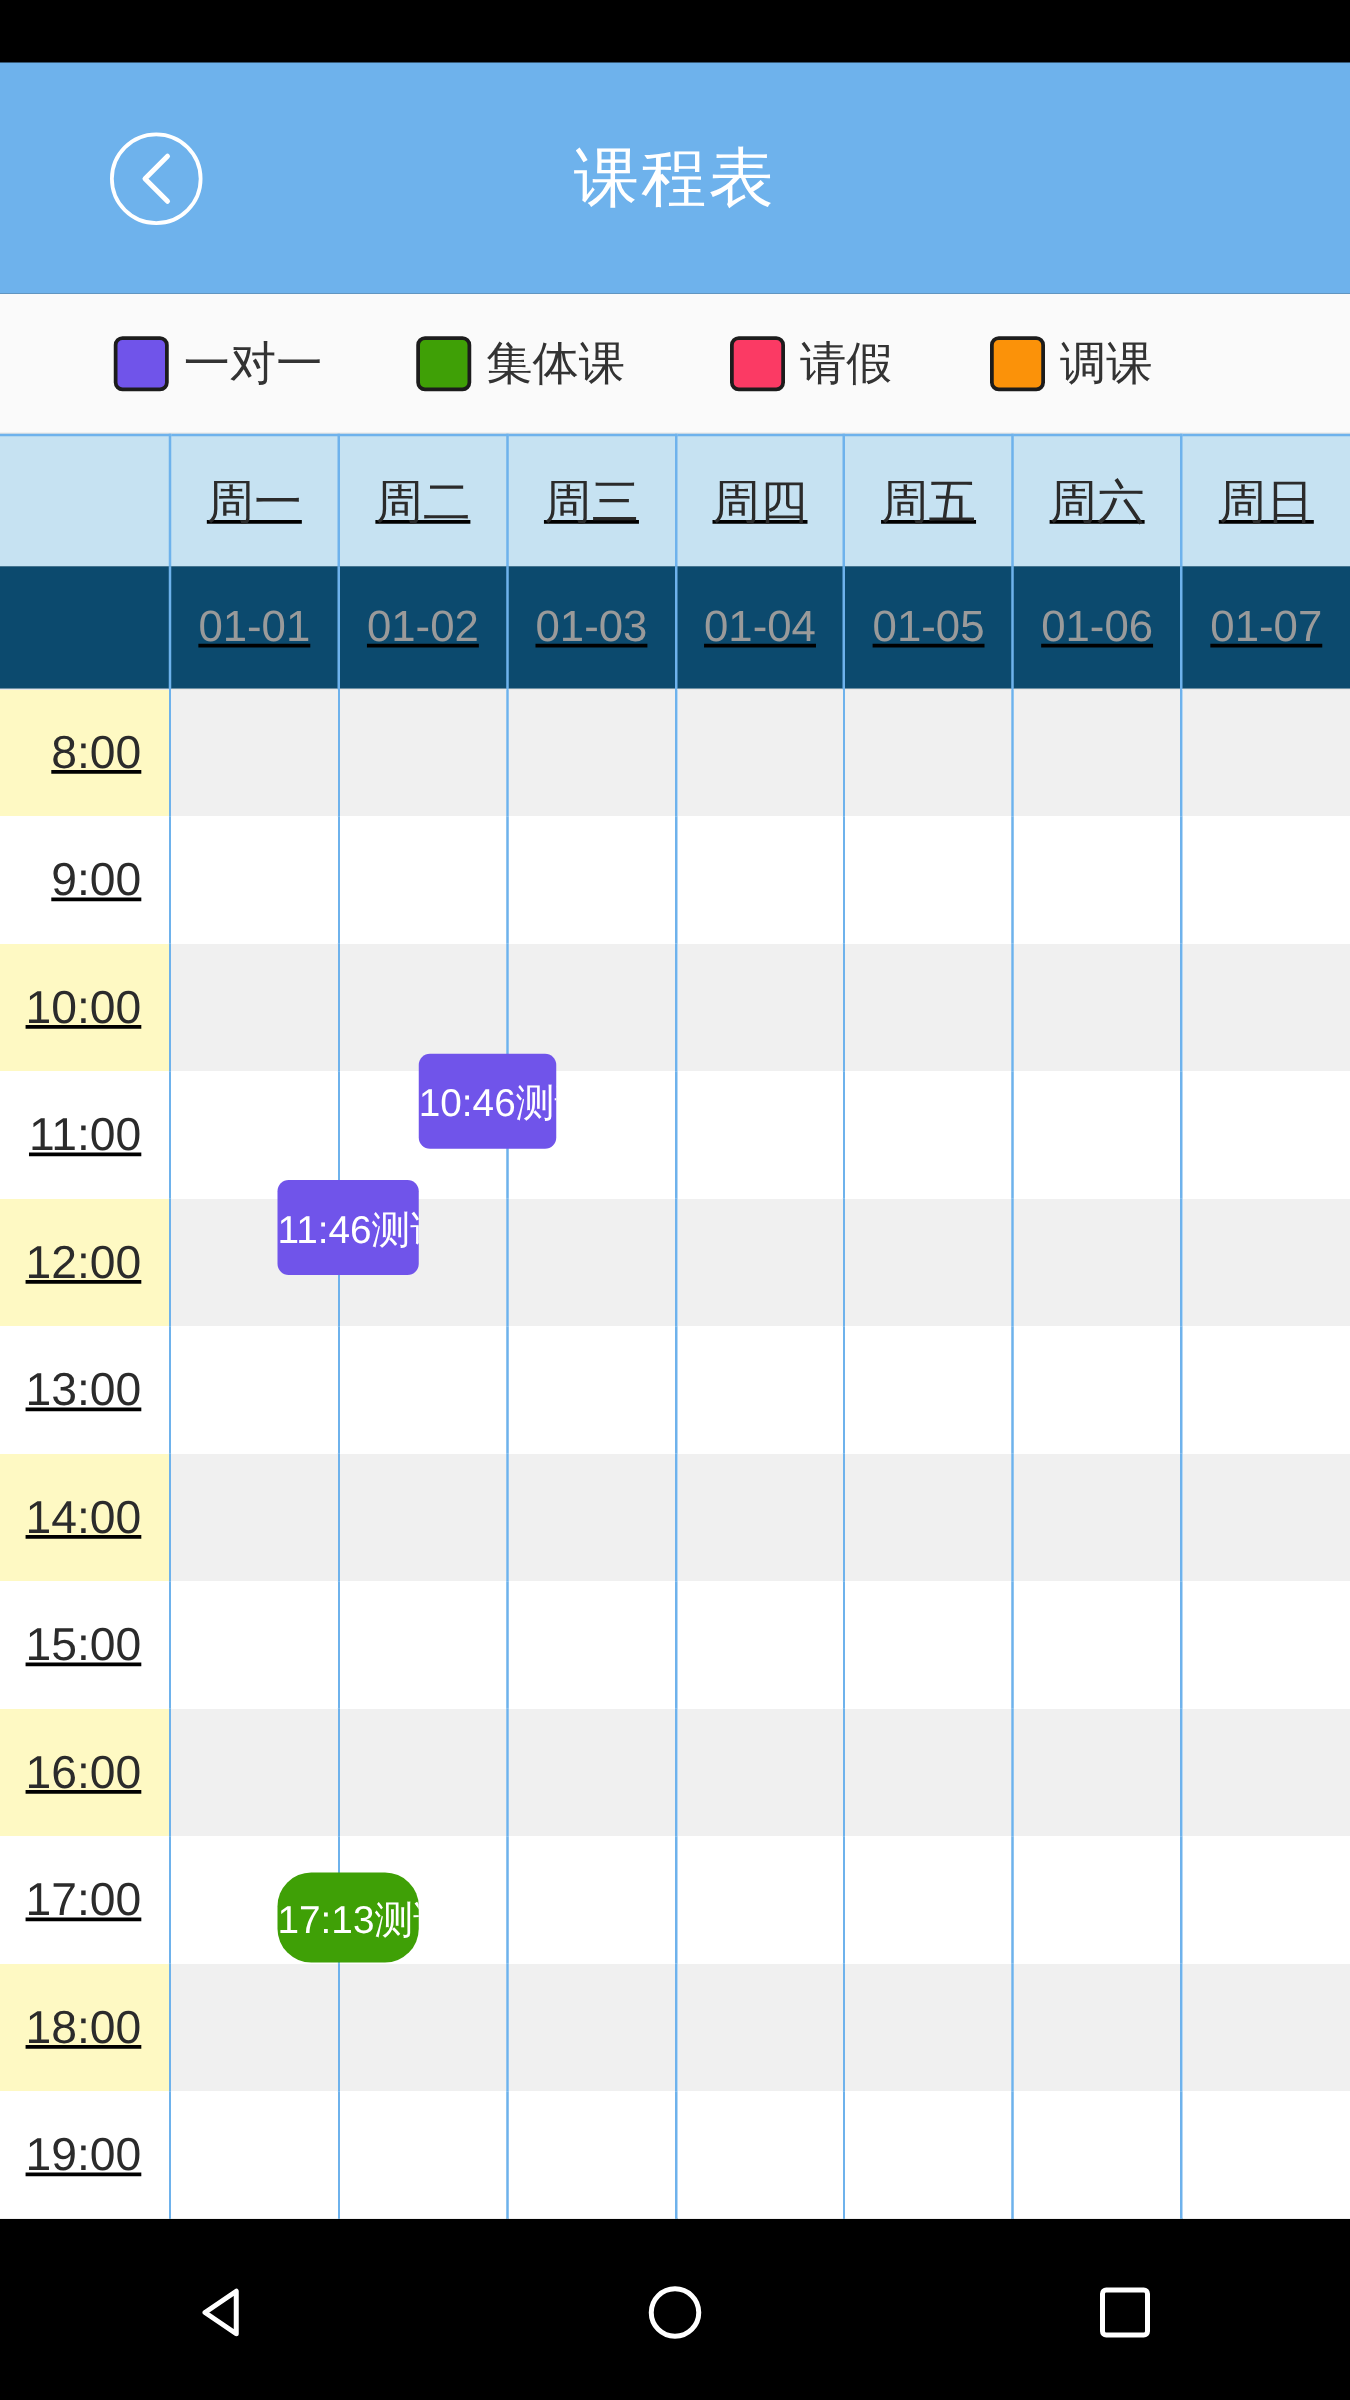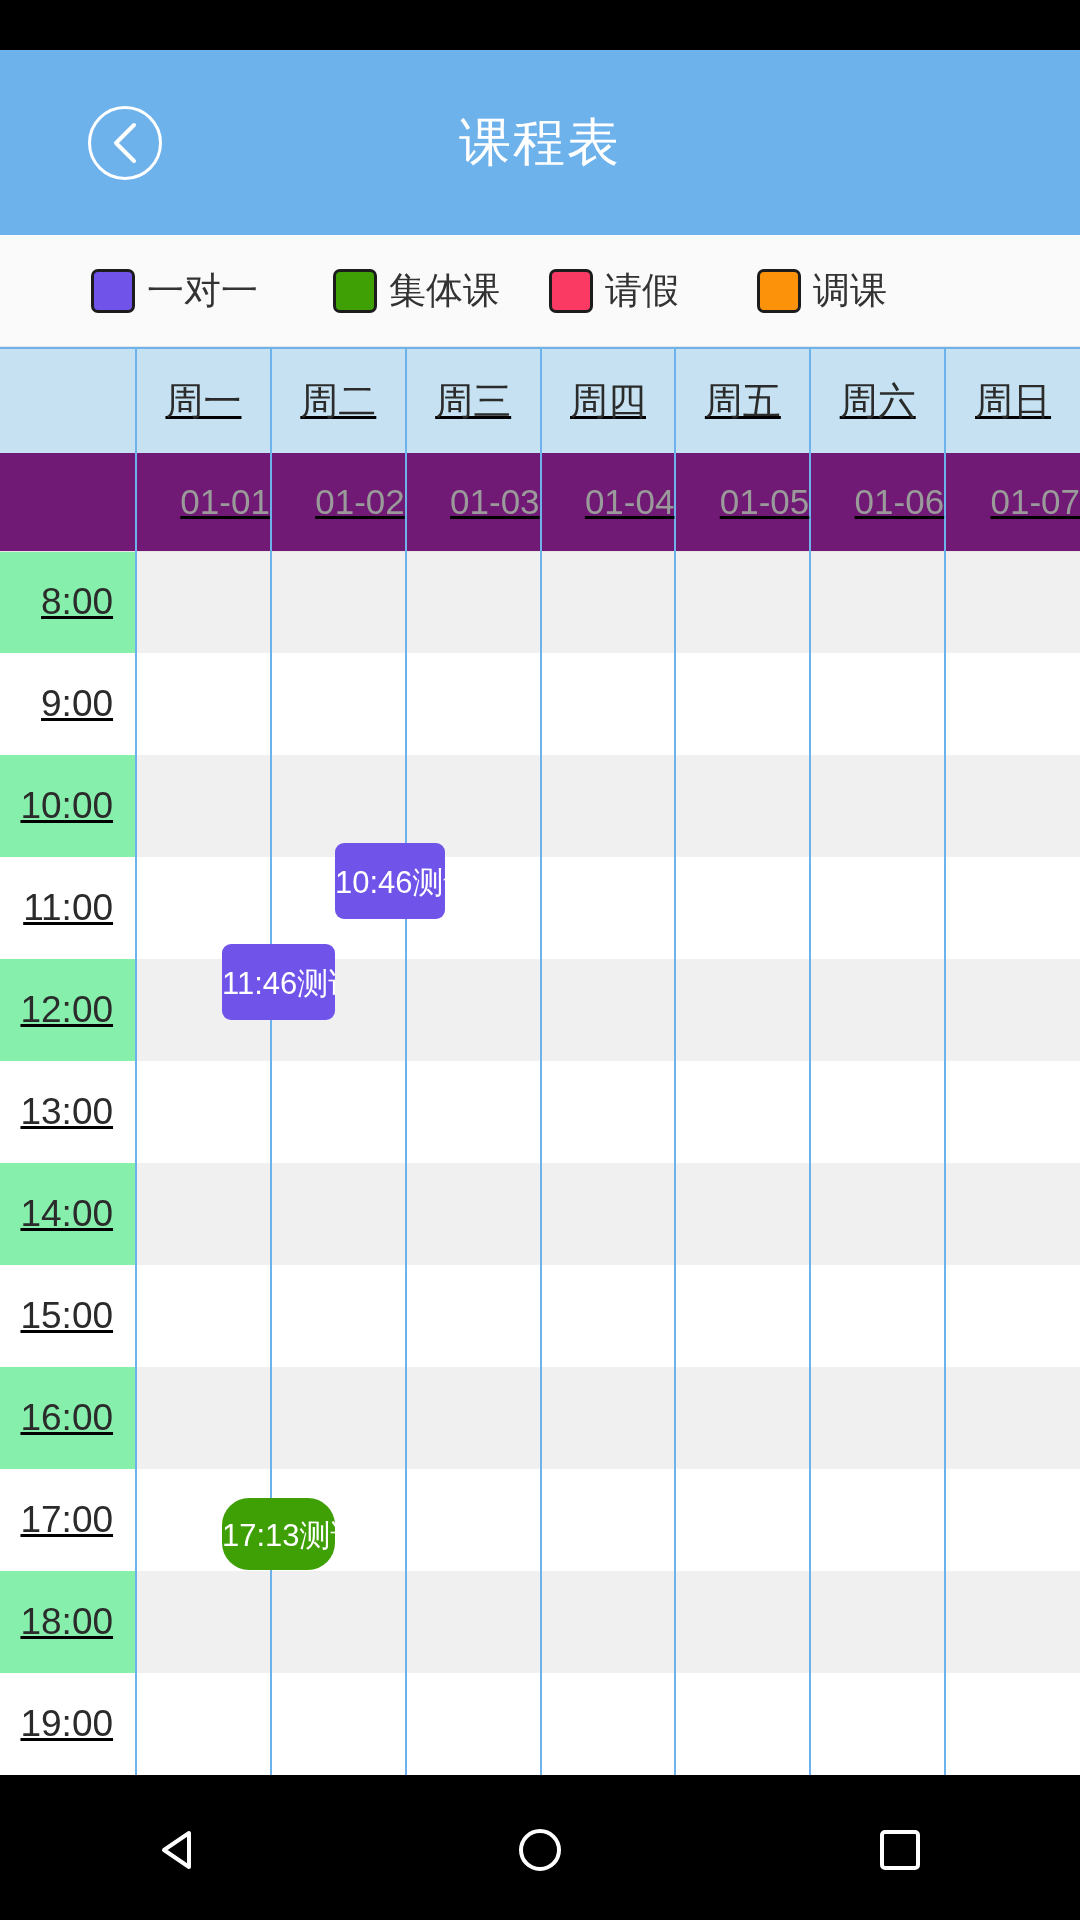--- a/index.html
+++ b/index.html
@@ -42,7 +42,7 @@
   }
   .legend-item.i0 { margin-left:55px;padding-left:36px; }
   .legend-item.i1 { margin-left:75px; }
-  .legend-item.i2 { margin-left:49px;align-items:center; }
+  .legend-item.i2 { margin-left:84px;align-items:center; }
   .legend-item.i3 { margin-left:78px; }
   .swatch {
     width:44px; height:44px; border-radius:7px;

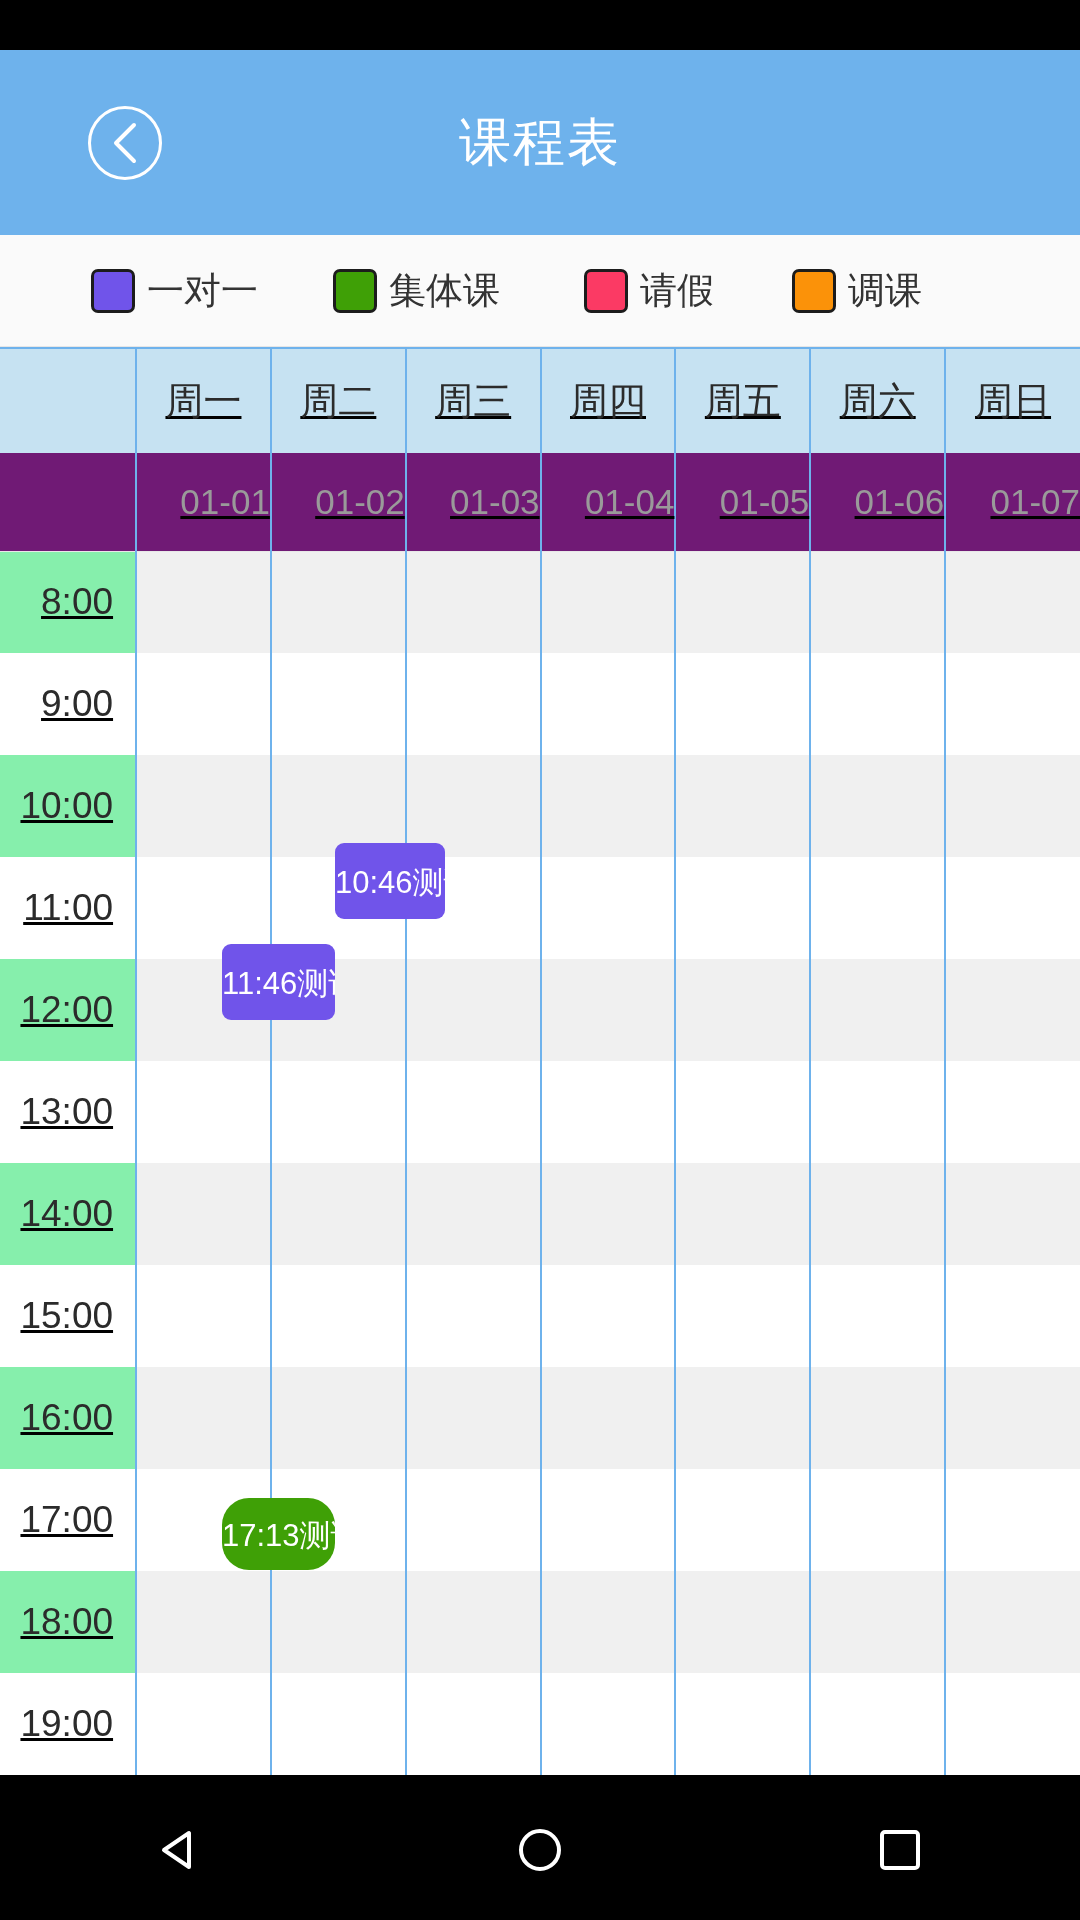--- a/index.html
+++ b/index.html
@@ -69,8 +69,8 @@
 
   
   tr.daterow td {
-    background:#701a75; height:98px;
-    text-align:right; vertical-align:middle;
+    background:#0c4a6e; height:98px;
+    text-align:center; vertical-align:middle;
     font-size:35px; color:#9a9a9a;
     border-right:2px solid #6EB2EC;
     border-bottom:1px solid #e8e8e8;

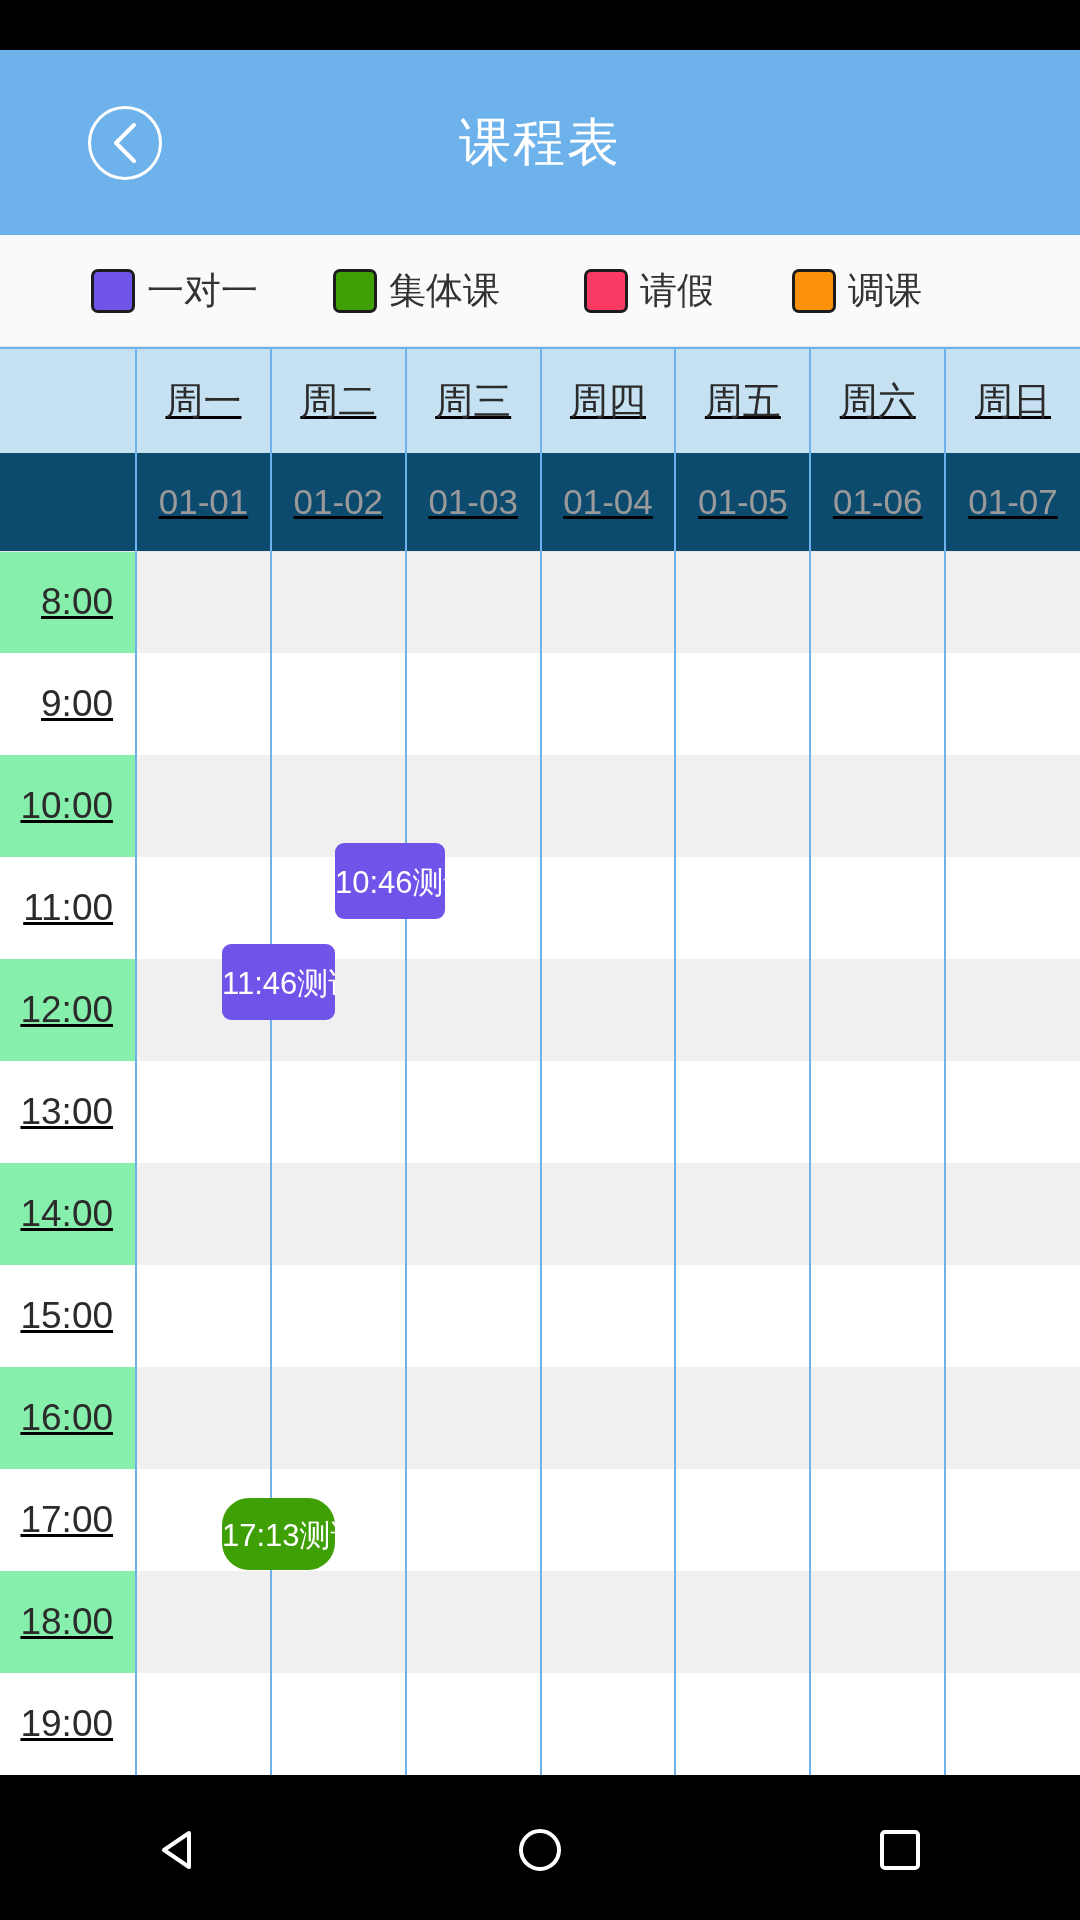--- a/index.html
+++ b/index.html
@@ -86,7 +86,7 @@
     border-right:2px solid #6EB2EC;
     background:#fff;
   }
-  tr.hourrow.shaded td.timecell { background:#86efac; }
+  tr.hourrow.shaded td.timecell { background:#fef9c3; }
   tr.hourrow td.slot {
     background:#fff;
     border-right:2px solid #6EB2EC;

